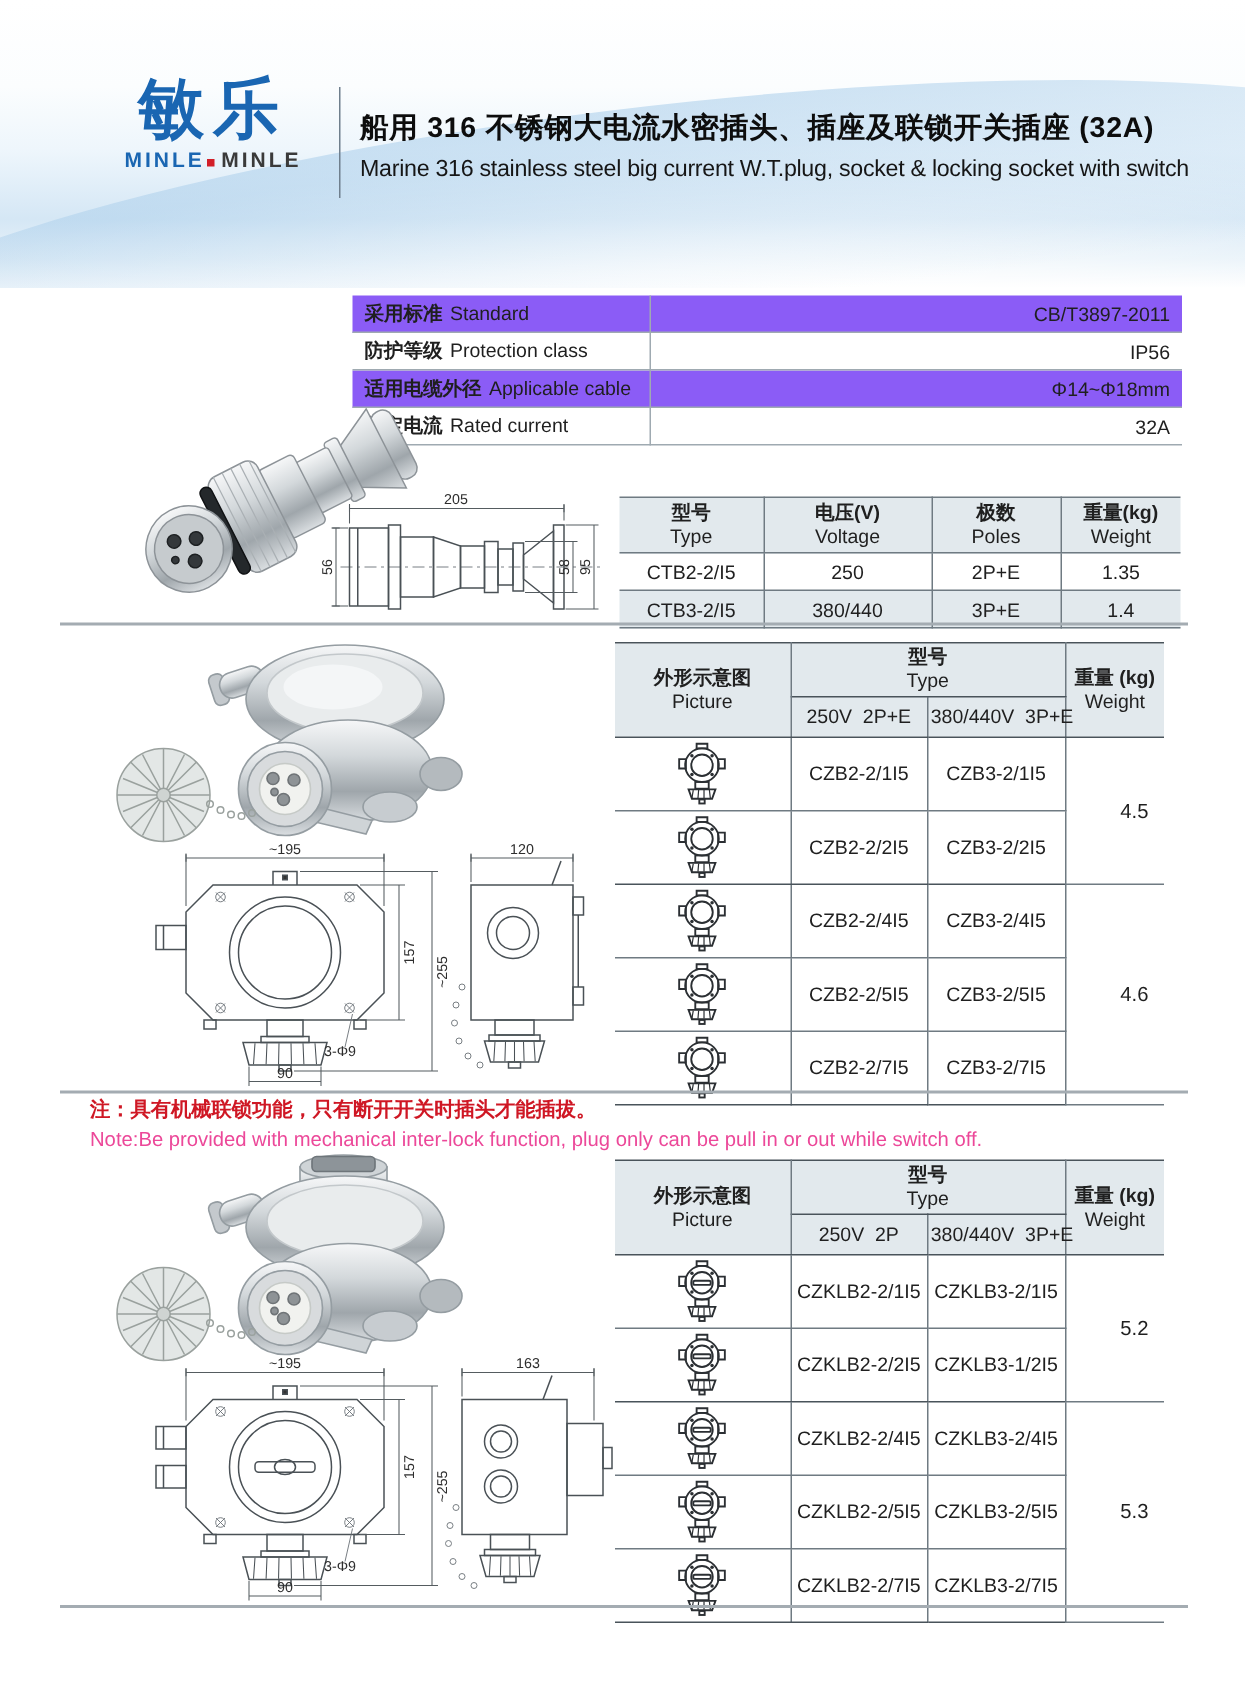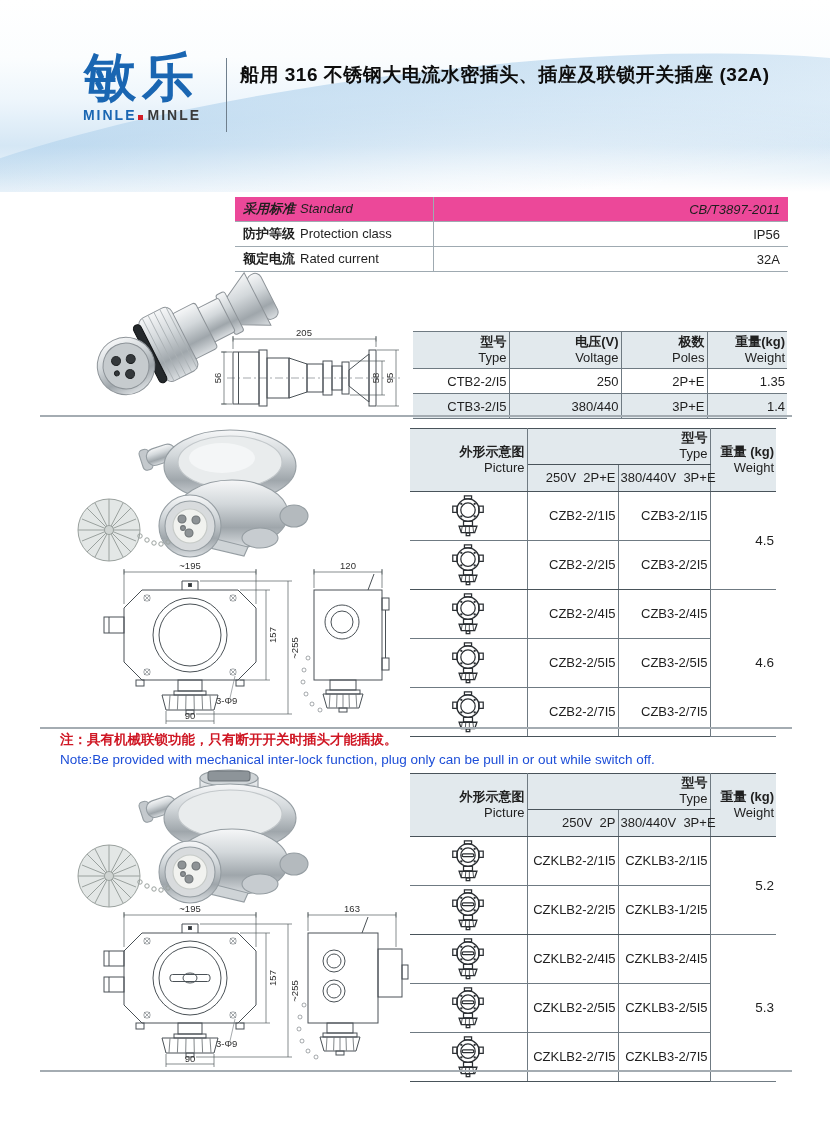--- a/index.html
+++ b/index.html
@@ -14,7 +14,7 @@
   .hdr::after{content:"";position:absolute;right:-18%;top:38%;width:135%;height:110%;border-radius:50%;
     background:linear-gradient(180deg,rgba(160,200,232,.5),rgba(160,200,232,0) 65%);transform:rotate(-7deg);}
   .logo{position:absolute;left:62px;top:50px;width:160px;text-align:center;z-index:2;}
-  .logo-cn{font-size:52px;font-weight:700;color:#1a66b2;letter-spacing:6px;line-height:1.05;}
+  .logo-cn{font-size:44px;font-weight:700;color:#1a66b2;letter-spacing:6px;line-height:1.05;}
   .logo-en{margin-top:2px;font-size:14px;font-weight:700;color:#1a66b2;letter-spacing:2px;white-space:nowrap;}
   .logo-en .sec{color:#3a3a3a;margin-left:5px;}
   .logo-red{display:inline-block;width:5px;height:5px;background:#d21e28;margin-left:1px;}

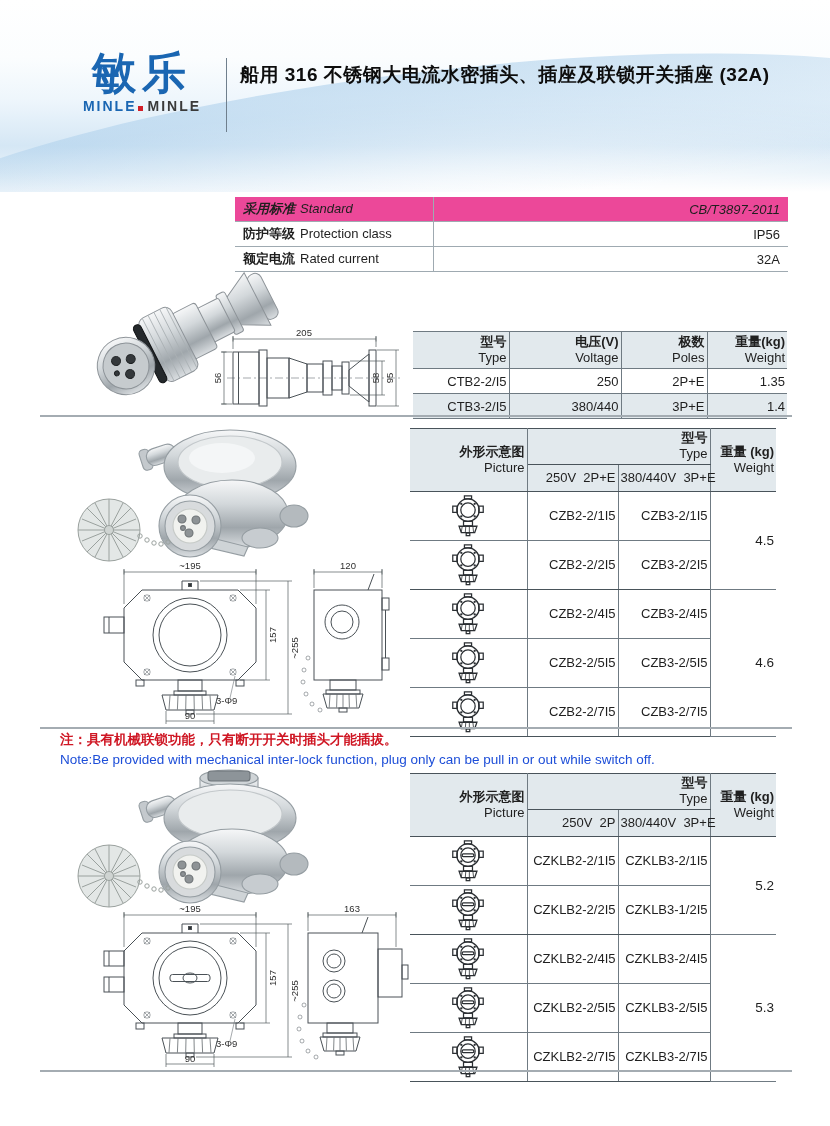--- a/index.html
+++ b/index.html
@@ -19,7 +19,7 @@
   .logo-en .sec{color:#3a3a3a;margin-left:5px;}
   .logo-red{display:inline-block;width:5px;height:5px;background:#d21e28;margin-left:1px;}
   .hdr-divider{position:absolute;left:226px;top:58px;width:1px;height:74px;background:#6f7f8d;z-index:2;}
-  .titles{position:absolute;left:240px;top:62px;z-index:2;white-space:nowrap;}
+  .titles{position:absolute;left:240px;top:72px;z-index:2;white-space:nowrap;}
   .title-cn{font-size:19px;font-weight:700;color:#0d0d0d;letter-spacing:.5px;}
   .title-en{font-size:15.5px;color:#161616;margin-top:6px;letter-spacing:-.2px;}
 

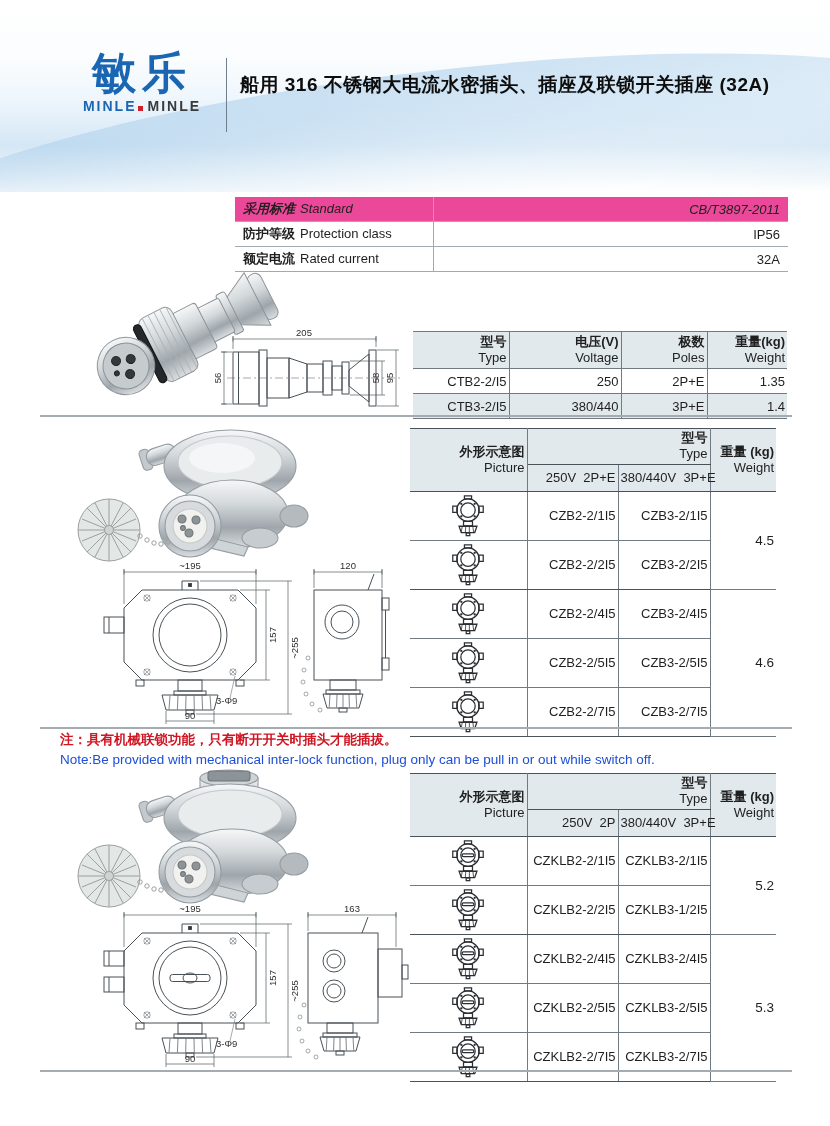--- a/index.html
+++ b/index.html
@@ -116,6 +116,7 @@
     <div class="hdr-divider"></div>
     <div class="titles">
       <div class="title-cn">船用 316 不锈钢大电流水密插头、插座及联锁开关插座 (32A)</div>
+      <div class="title-en">Marine 316 stainless steel big current W.T.plug, socket &amp; locking socket with switch</div>
     </div>
   </header>
 

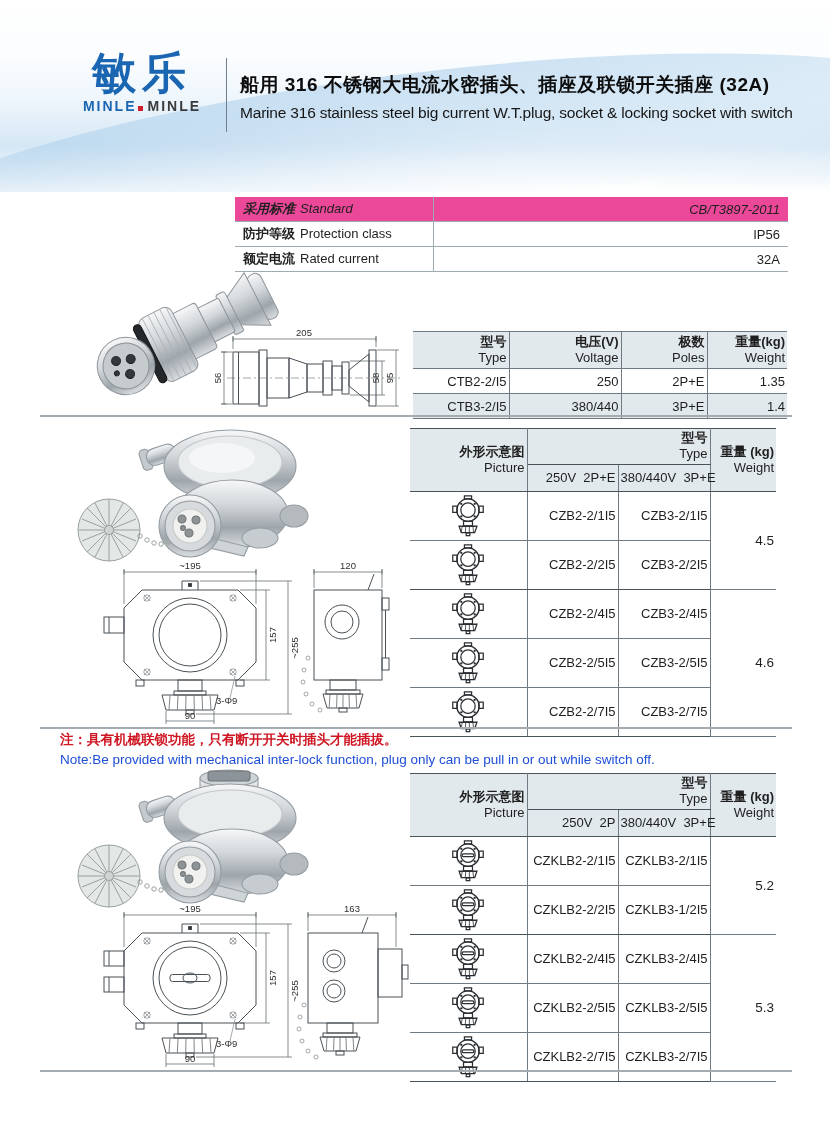--- a/index.html
+++ b/index.html
@@ -27,7 +27,7 @@
   table{border-collapse:collapse;}
   .spec{position:absolute;left:235px;top:197px;width:553px;table-layout:fixed;}
   .spec td{height:24px;font-size:13px;border-bottom:1px solid #9faab1;padding:0 8px;}
-  .spec tr.shade td{background:#ec4899;font-style:italic;}
+  .spec tr.shade td{background:#8b5cf6;}
   .spec td.lbl{width:182px;border-right:1px solid #9faab1;}
   .spec td.val{text-align:right;}
   .cnb{font-weight:700;}

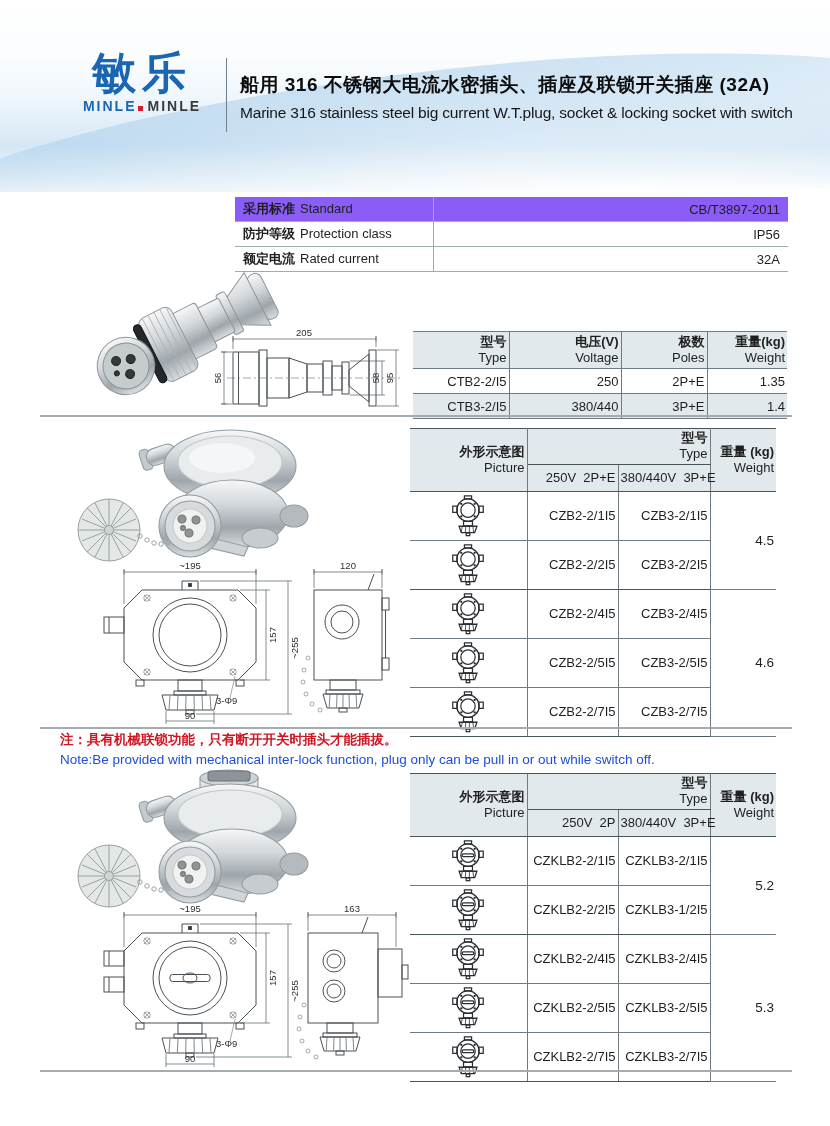--- a/index.html
+++ b/index.html
@@ -130,6 +130,10 @@
         <td class="lbl"><span class="cnb">防护等级</span><span class="enl">Protection class</span></td>
         <td class="val">IP56</td>
       </tr>
+      <tr class="shade">
+        <td class="lbl"><span class="cnb">适用电缆外径</span><span class="enl">Applicable cable</span></td>
+        <td class="val">Φ14~Φ18mm</td>
+      </tr>
       <tr>
         <td class="lbl"><span class="cnb">额定电流</span><span class="enl">Rated current</span></td>
         <td class="val">32A</td>

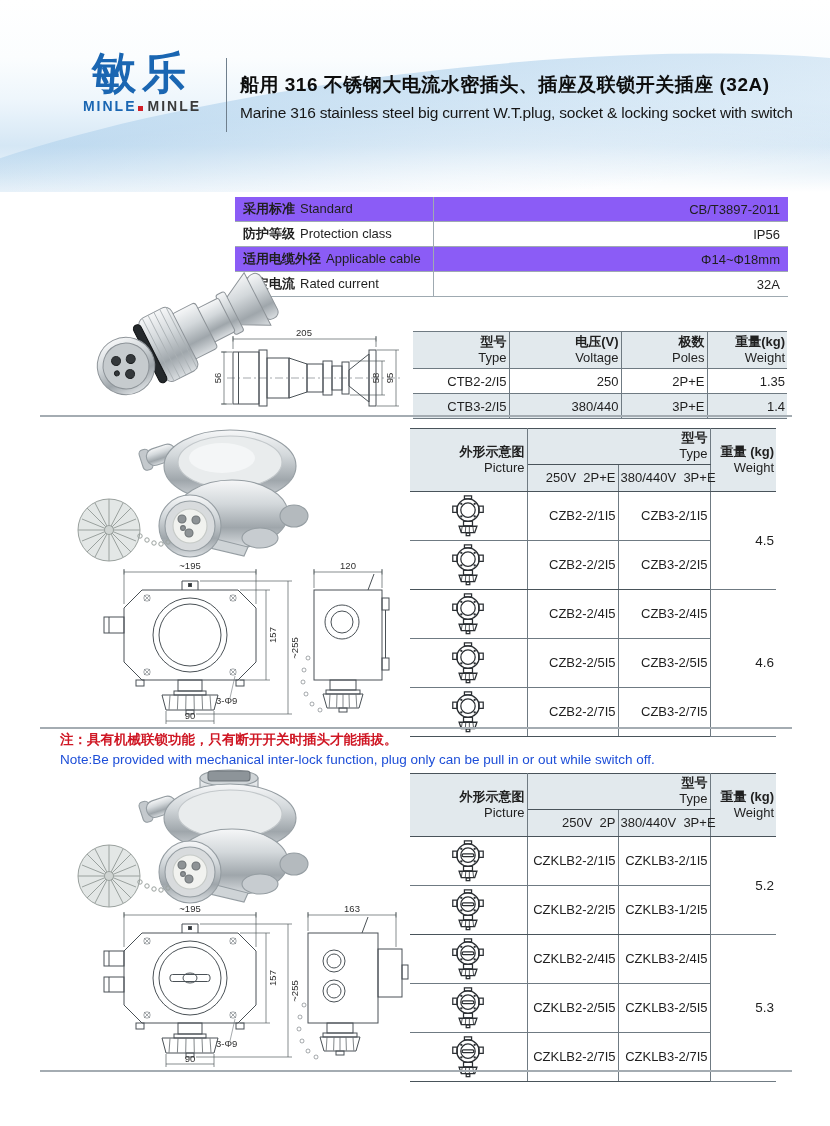--- a/index.html
+++ b/index.html
@@ -35,7 +35,7 @@
 
   
   .ptab{position:absolute;table-layout:fixed;}
-  .ptab th,.ptab td{border:1px solid #6f7a82;font-size:13px;text-align:right;padding:1px 2px;}
+  .ptab th,.ptab td{border:1px solid #6f7a82;font-size:13px;text-align:center;padding:1px 2px;}
   .ptab tr>:first-child{border-left:none;}
   .ptab tr>:last-child{border-right:none;}
   .ptab thead th{background:#e2e9ed;font-weight:400;}

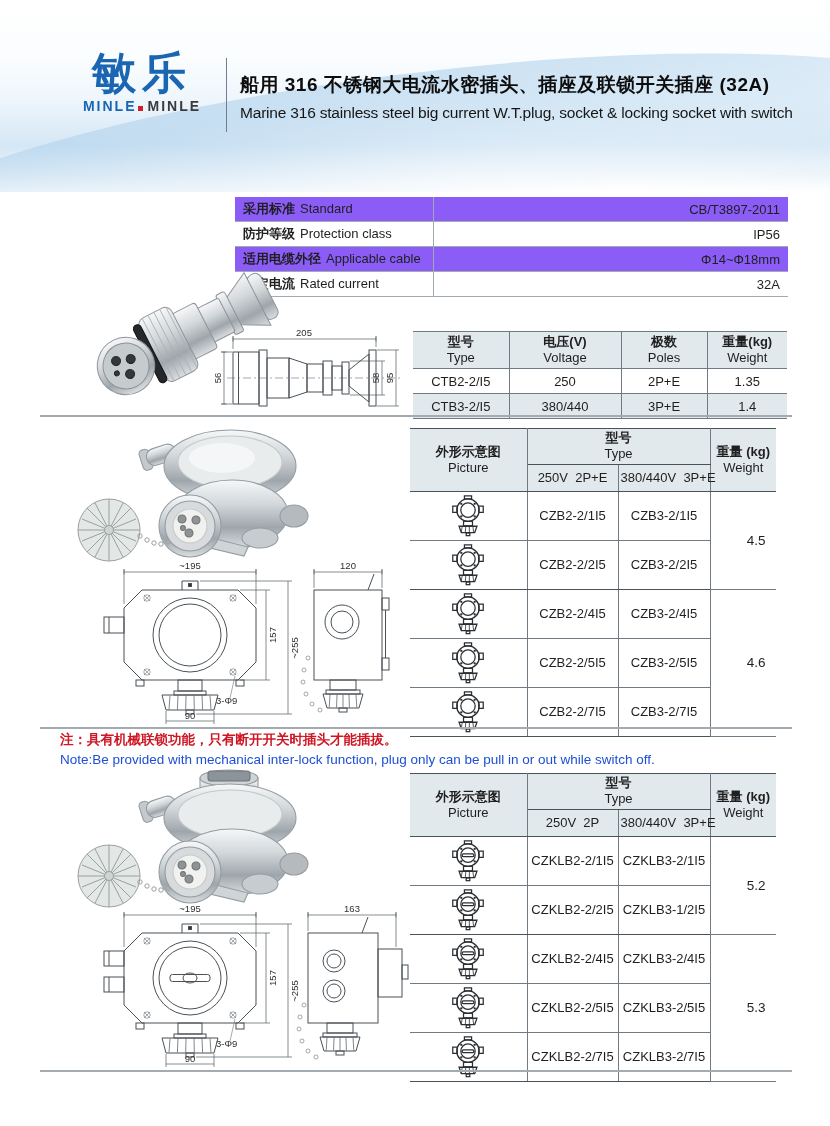--- a/index.html
+++ b/index.html
@@ -61,7 +61,7 @@
   .divider{position:absolute;left:40px;width:752px;height:2px;background:#a4acb2;}
   .note{position:absolute;left:60px;top:731px;}
   .note-cn{color:#cf1724;font-weight:700;font-size:13.5px;}
-  .note-en{color:#1d4ed8;font-size:13.5px;margin-top:3px;}
+  .note-en{color:#ec4899;font-size:13.5px;margin-top:3px;}
 
   
   .ill{position:absolute;}

